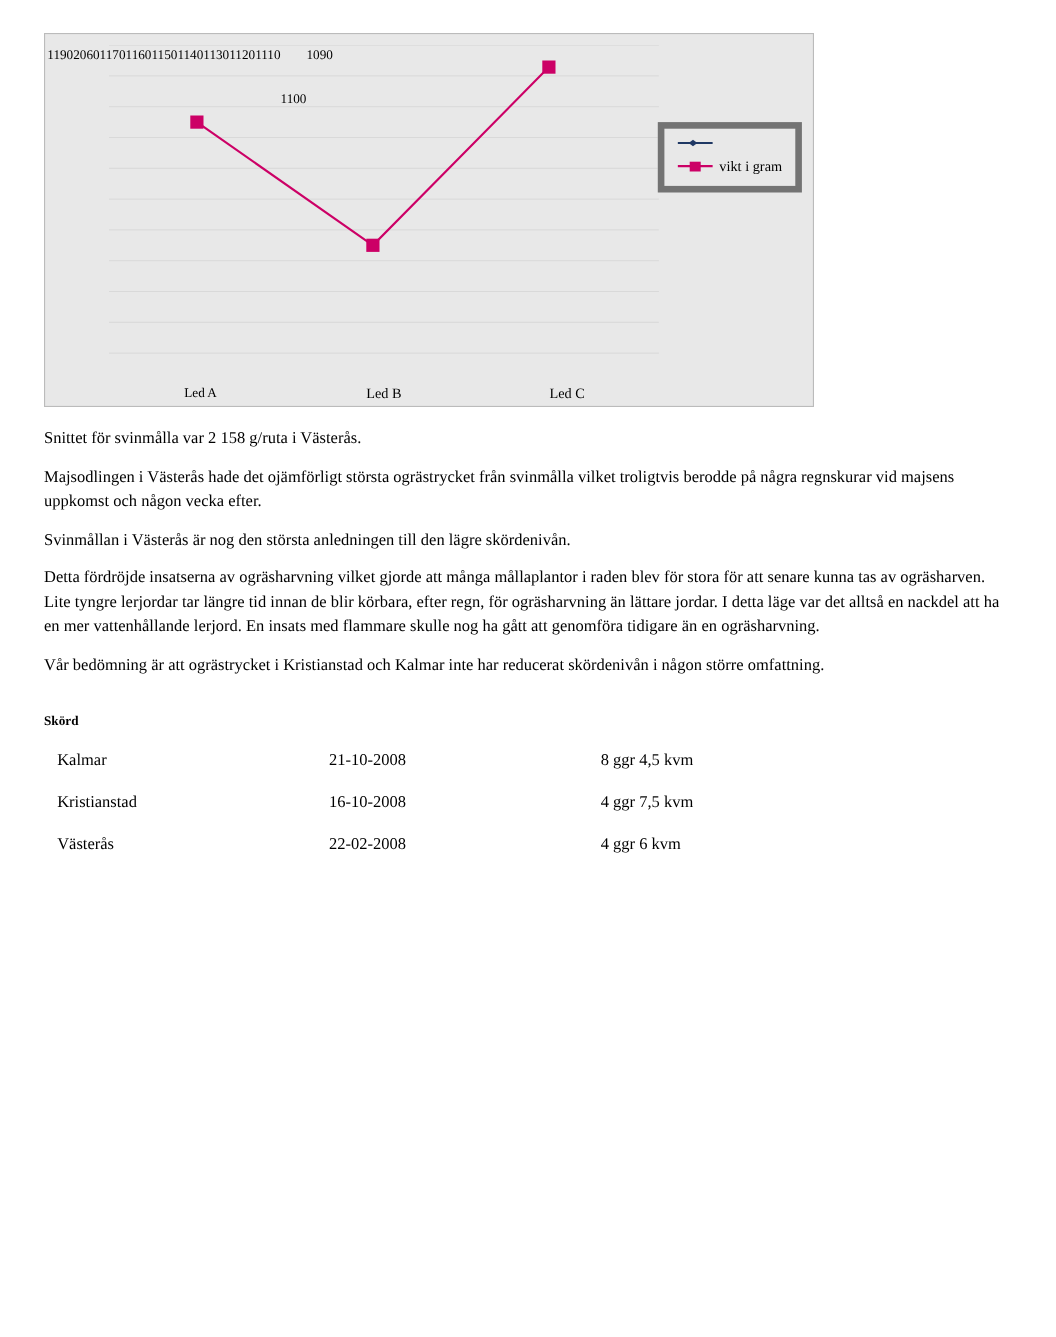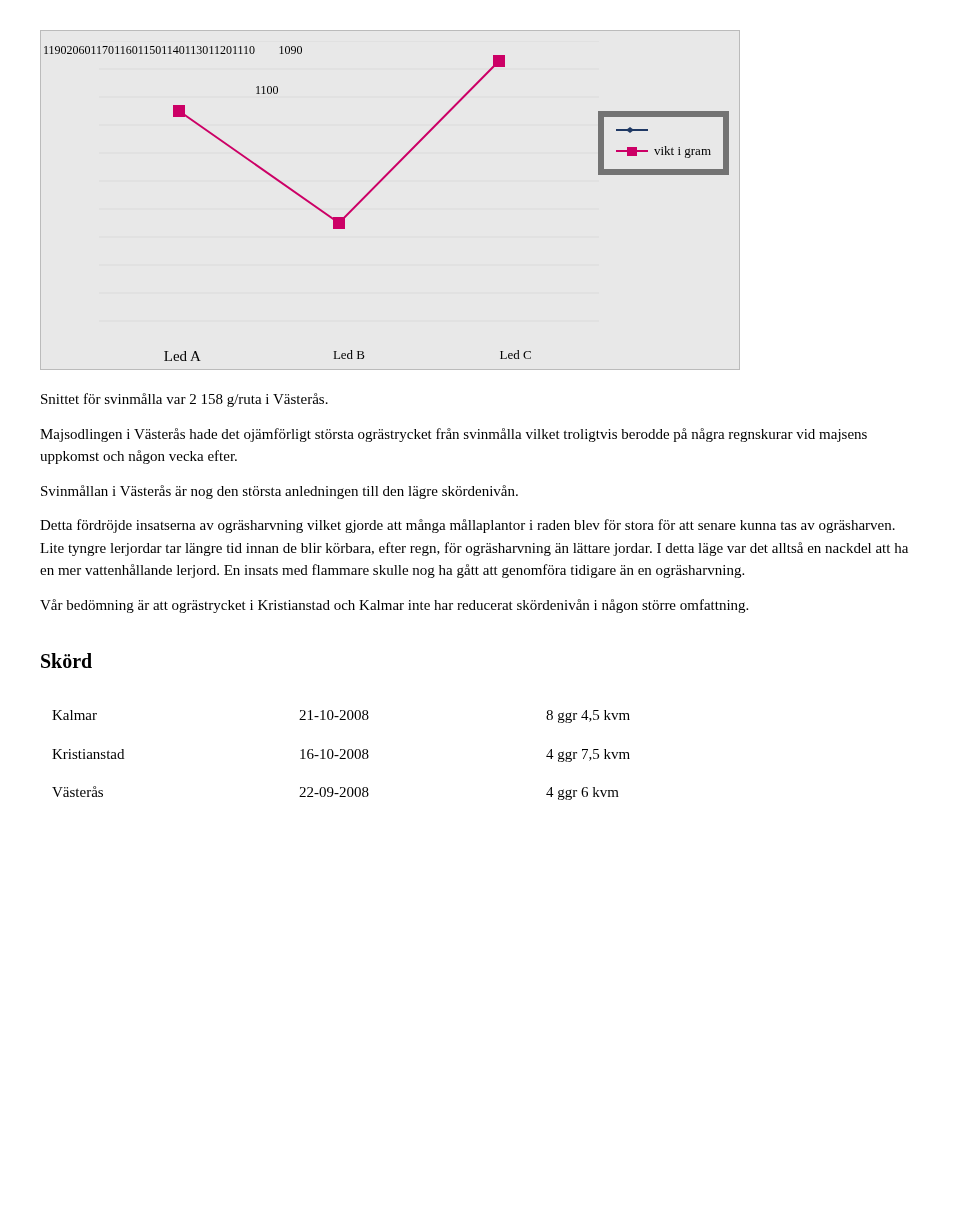--- a/index.html
+++ b/index.html
@@ -102,7 +102,7 @@
     </svg>
 
     <div style="position:absolute; left:58px; bottom:2px; width:500px; display:flex; justify-content:space-around;">
-      <span style="font-size:15px; width:80px; text-align:center;">Led A</span>
+      <span style="font-size:12px; width:80px; text-align:center;">Led A</span>
       <span style="font-size:13px; width:80px; text-align:center;">Led B</span>
       <span style="font-size:13px; width:80px; text-align:center;">Led C</span>
     </div>

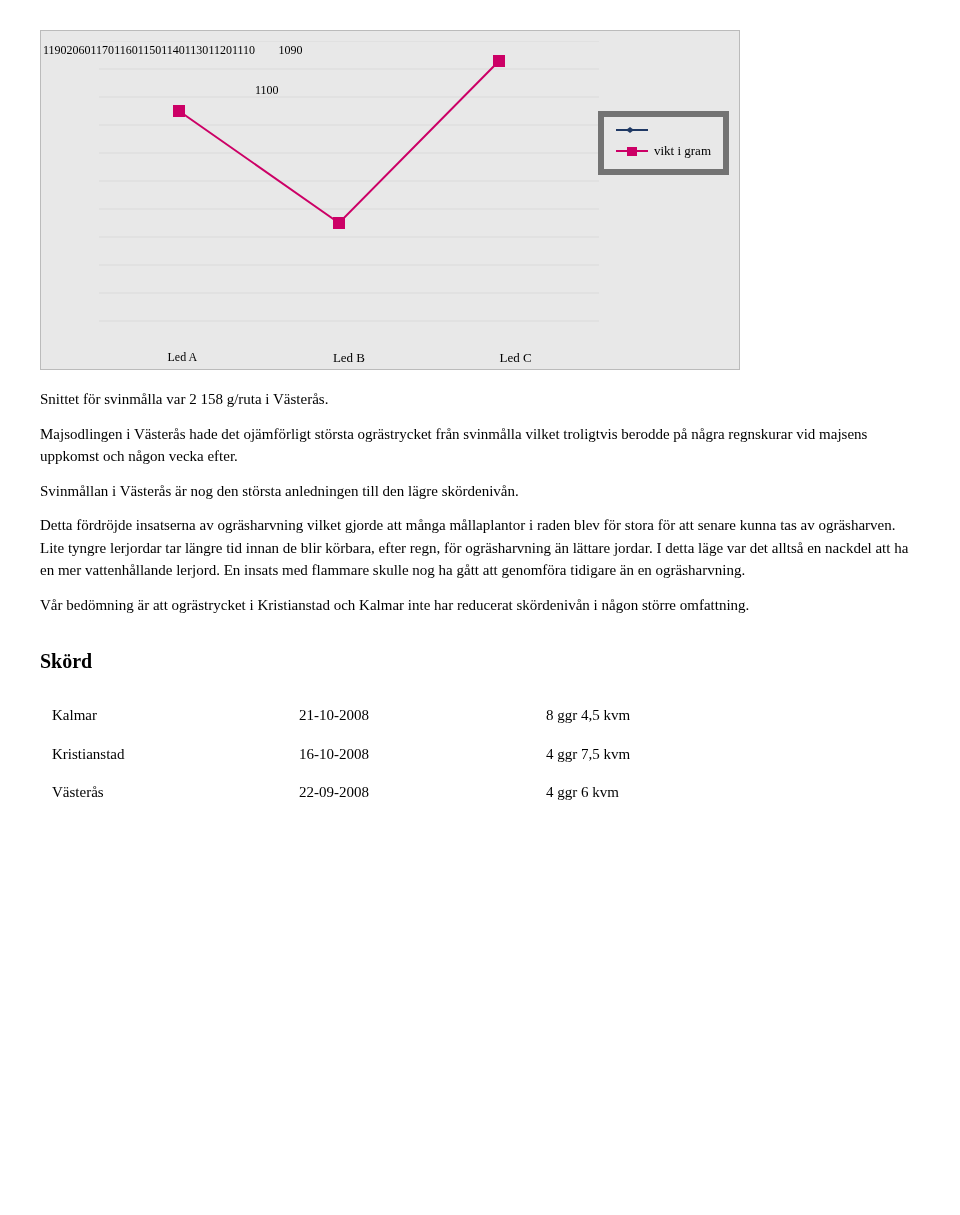--- a/index.html
+++ b/index.html
@@ -34,8 +34,8 @@
     }
     .skörd-title {
       font-weight: bold;
-      font-size: 20px;
-      margin-bottom: 20px;
+      font-size: 12px;
+      margin-bottom: 8px;
     }
     .harvest-table {
       width: 100%;

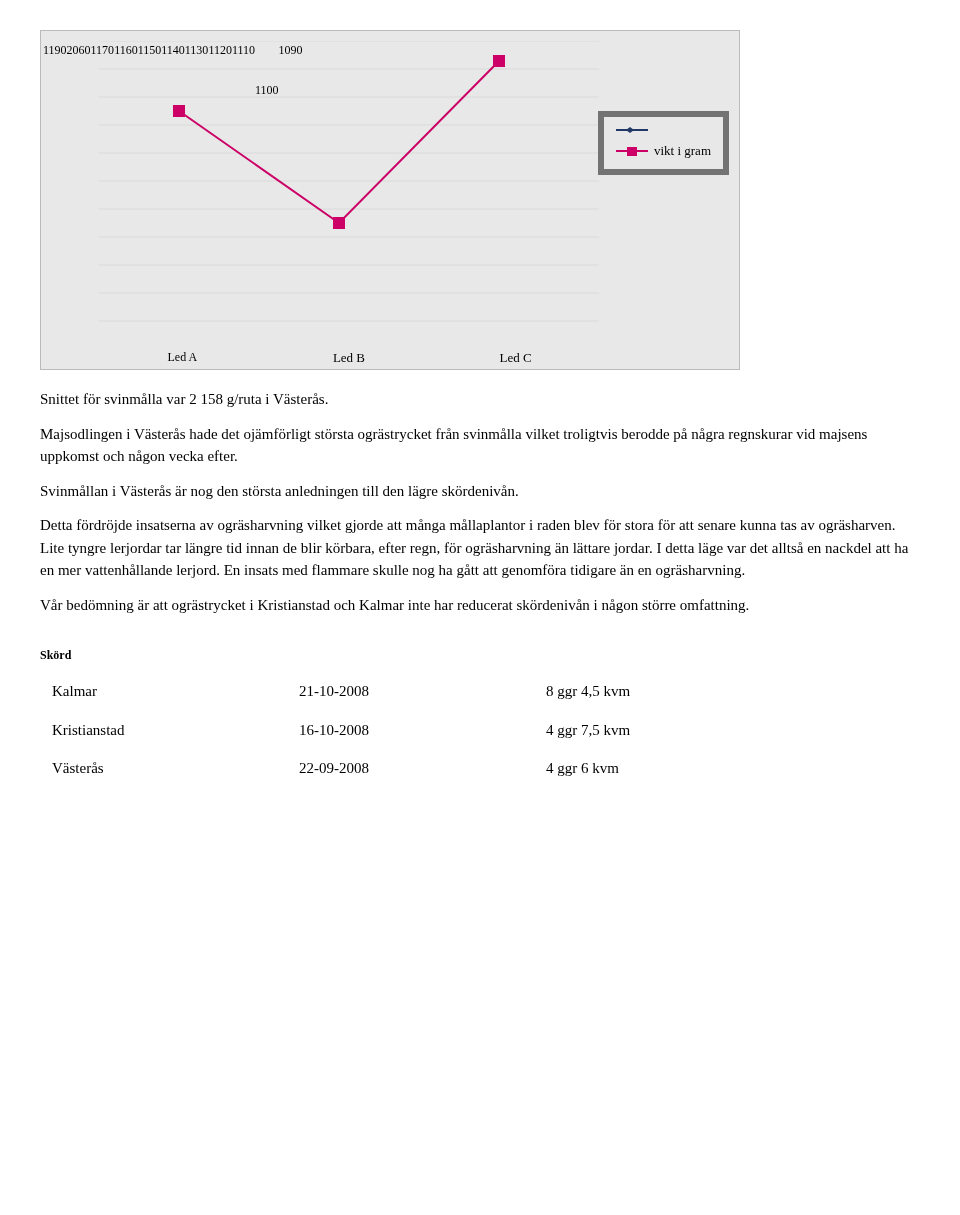--- a/index.html
+++ b/index.html
@@ -164,7 +164,7 @@
       </tr>
       <tr>
         <td class="location-col">Västerås</td>
-        <td class="date-col">22-09-2008</td>
+        <td class="date-col">22-02-2008</td>
         <td class="area-col">4 ggr 6 kvm</td>
       </tr>
     </tbody>

